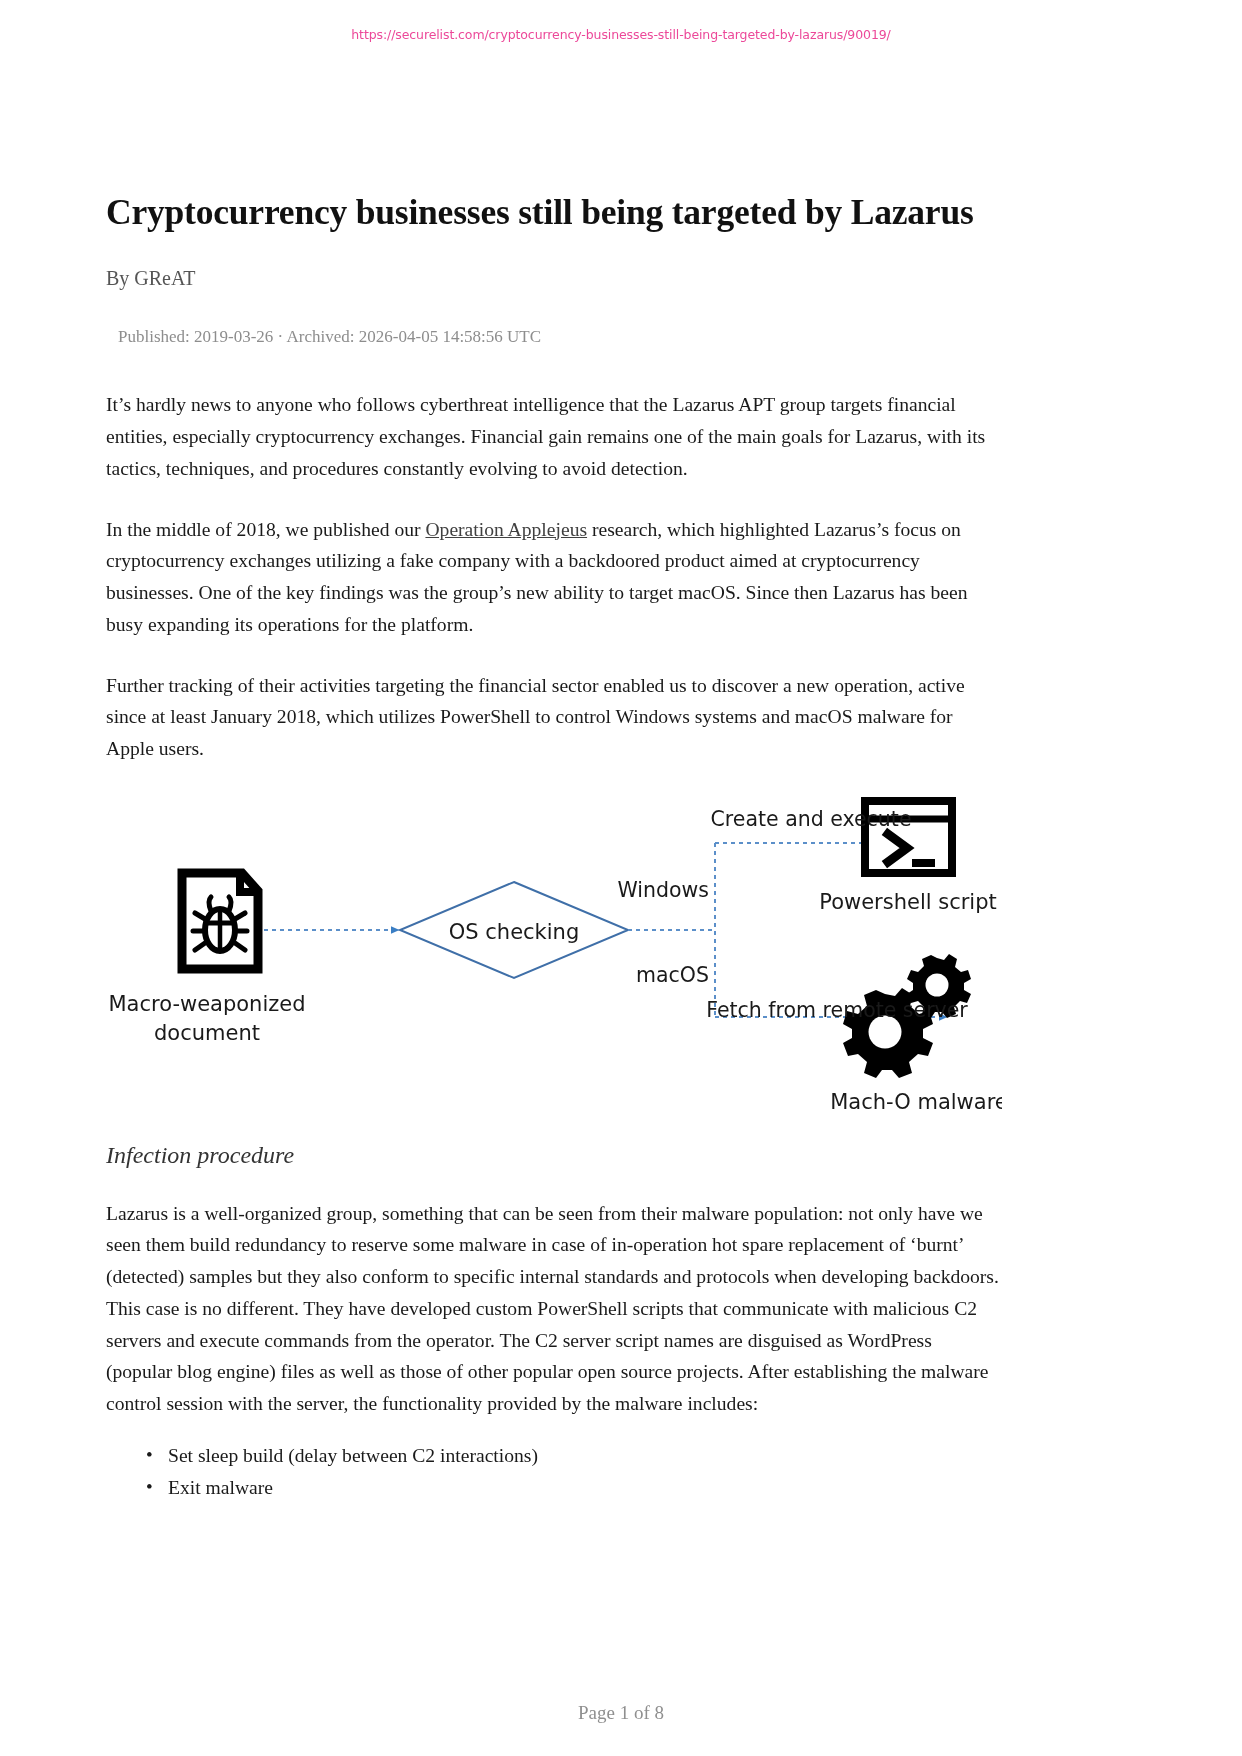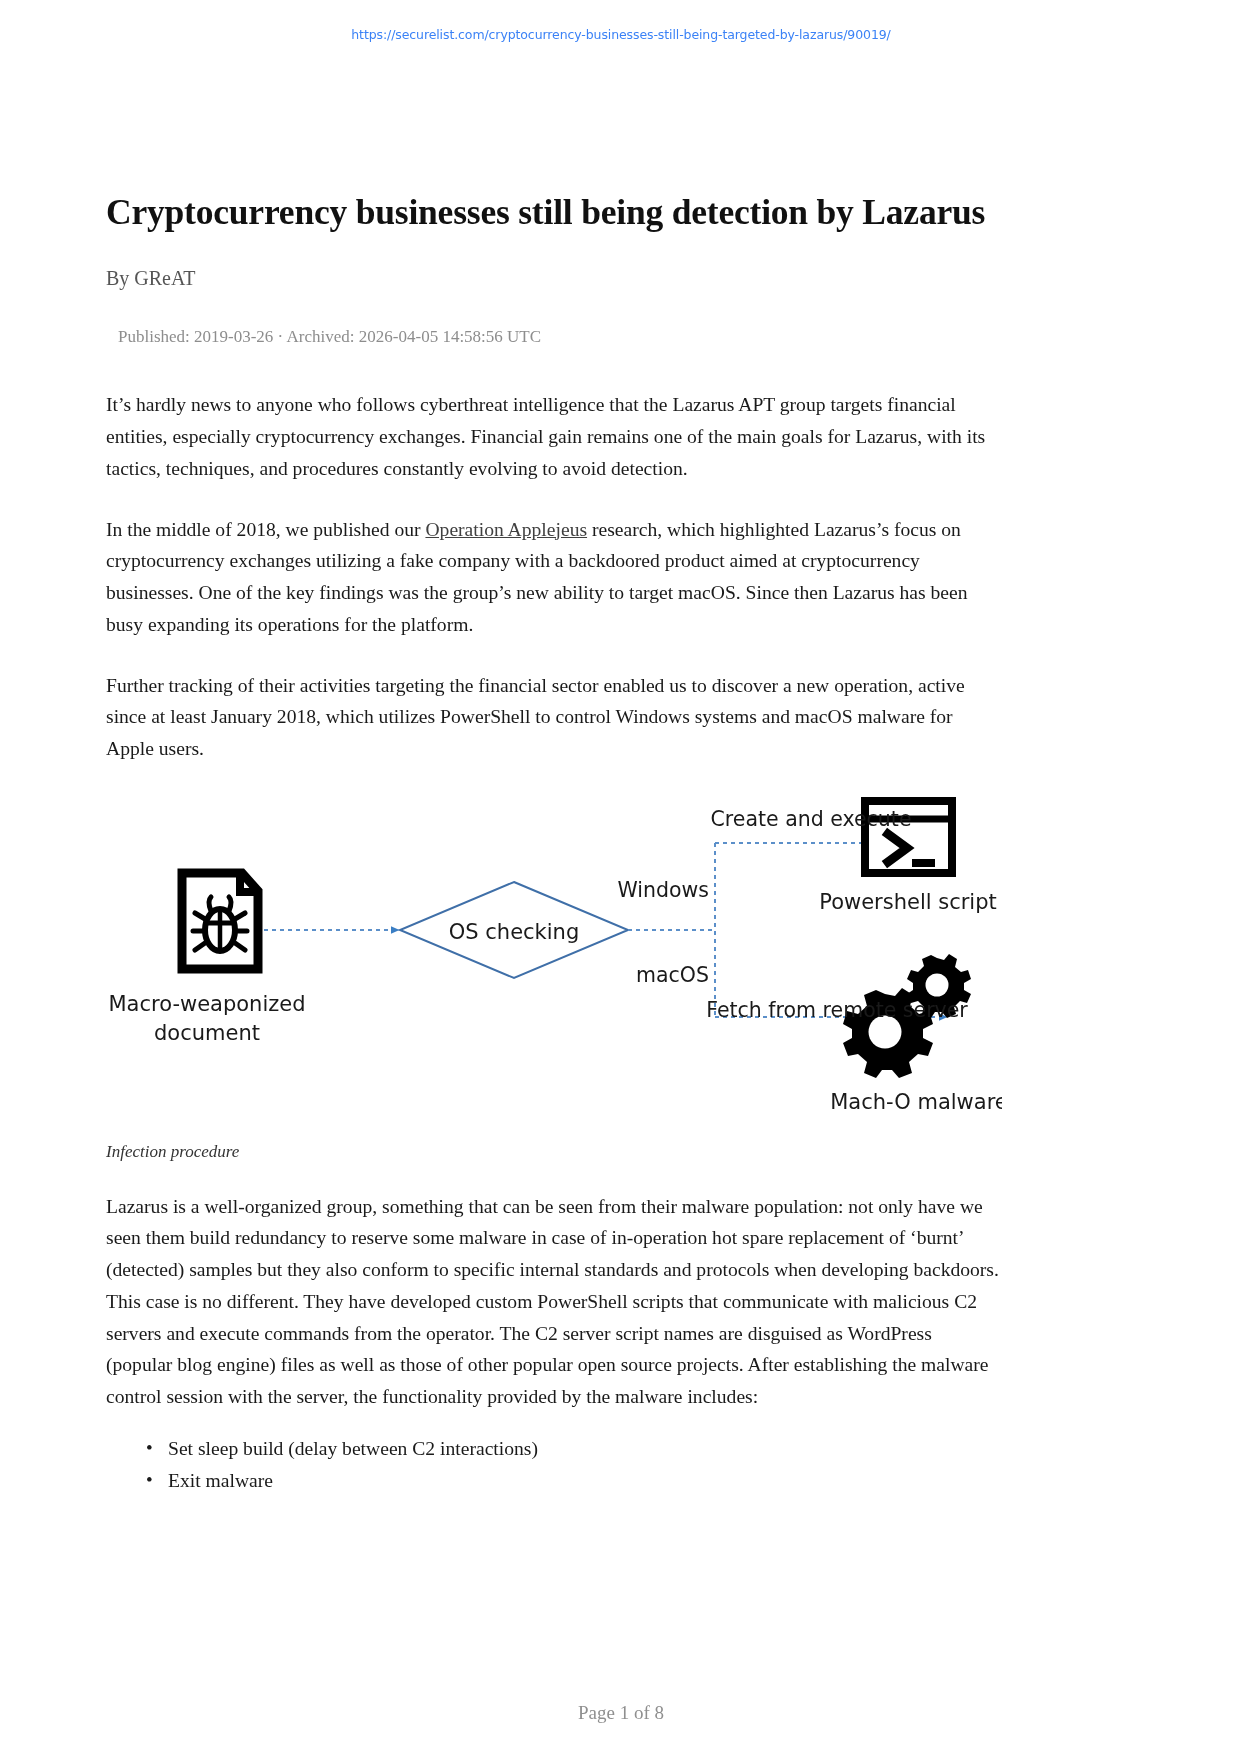--- a/index.html
+++ b/index.html
@@ -33,7 +33,7 @@
     text-align: center;
     font-family: "DejaVu Sans", "Liberation Sans", sans-serif;
     font-size: 12.5px;
-    color: #3b82f6;
+    color: #ec4899;
     letter-spacing: -0.1px;
     white-space: nowrap;
   }

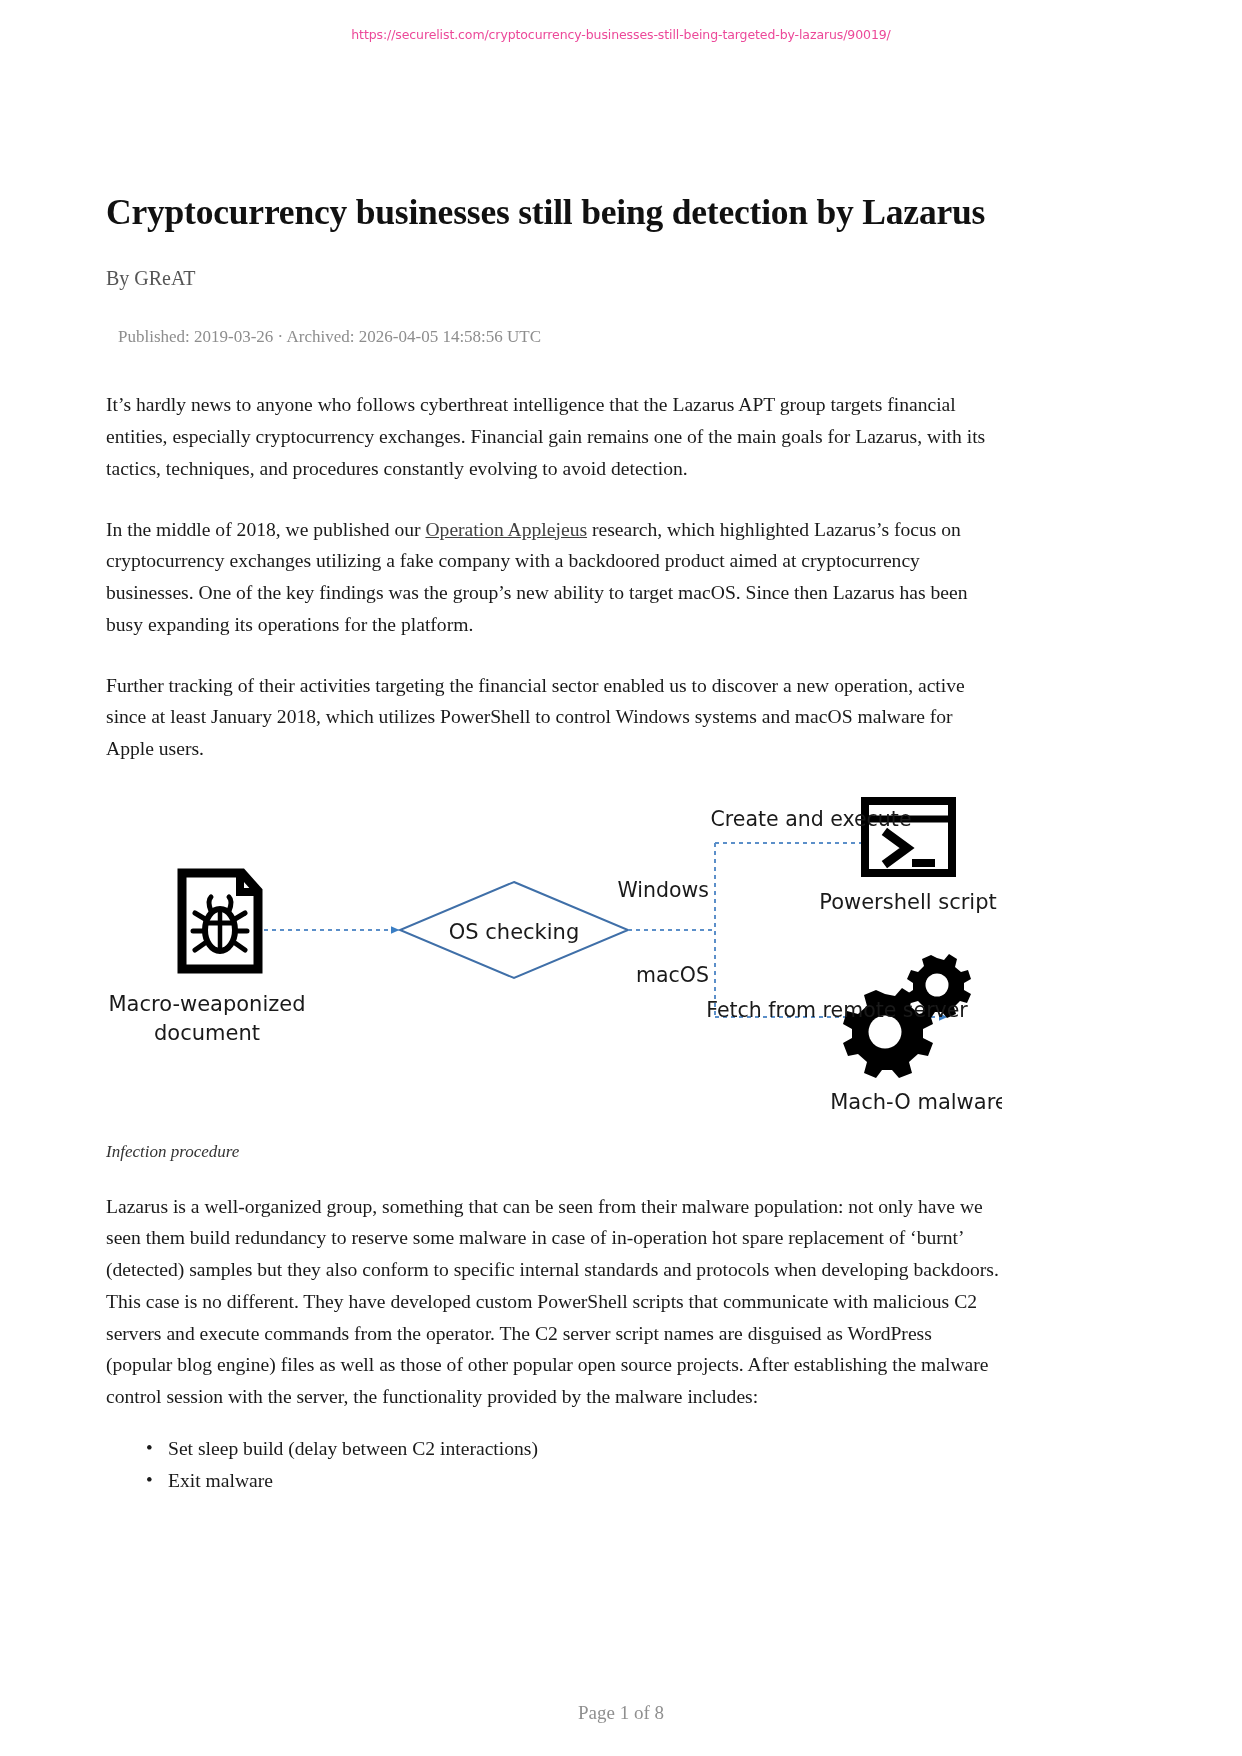--- a/index.html
+++ b/index.html
@@ -145,7 +145,7 @@
 
   <div class="content">
 
-    <h1 class="article-title">Cryptocurrency businesses still being detection by Lazarus</h1>
+    <h1 class="article-title">Cryptocurrency businesses still being targeted by Lazarus</h1>
 
     <p class="byline">By GReAT</p>
 

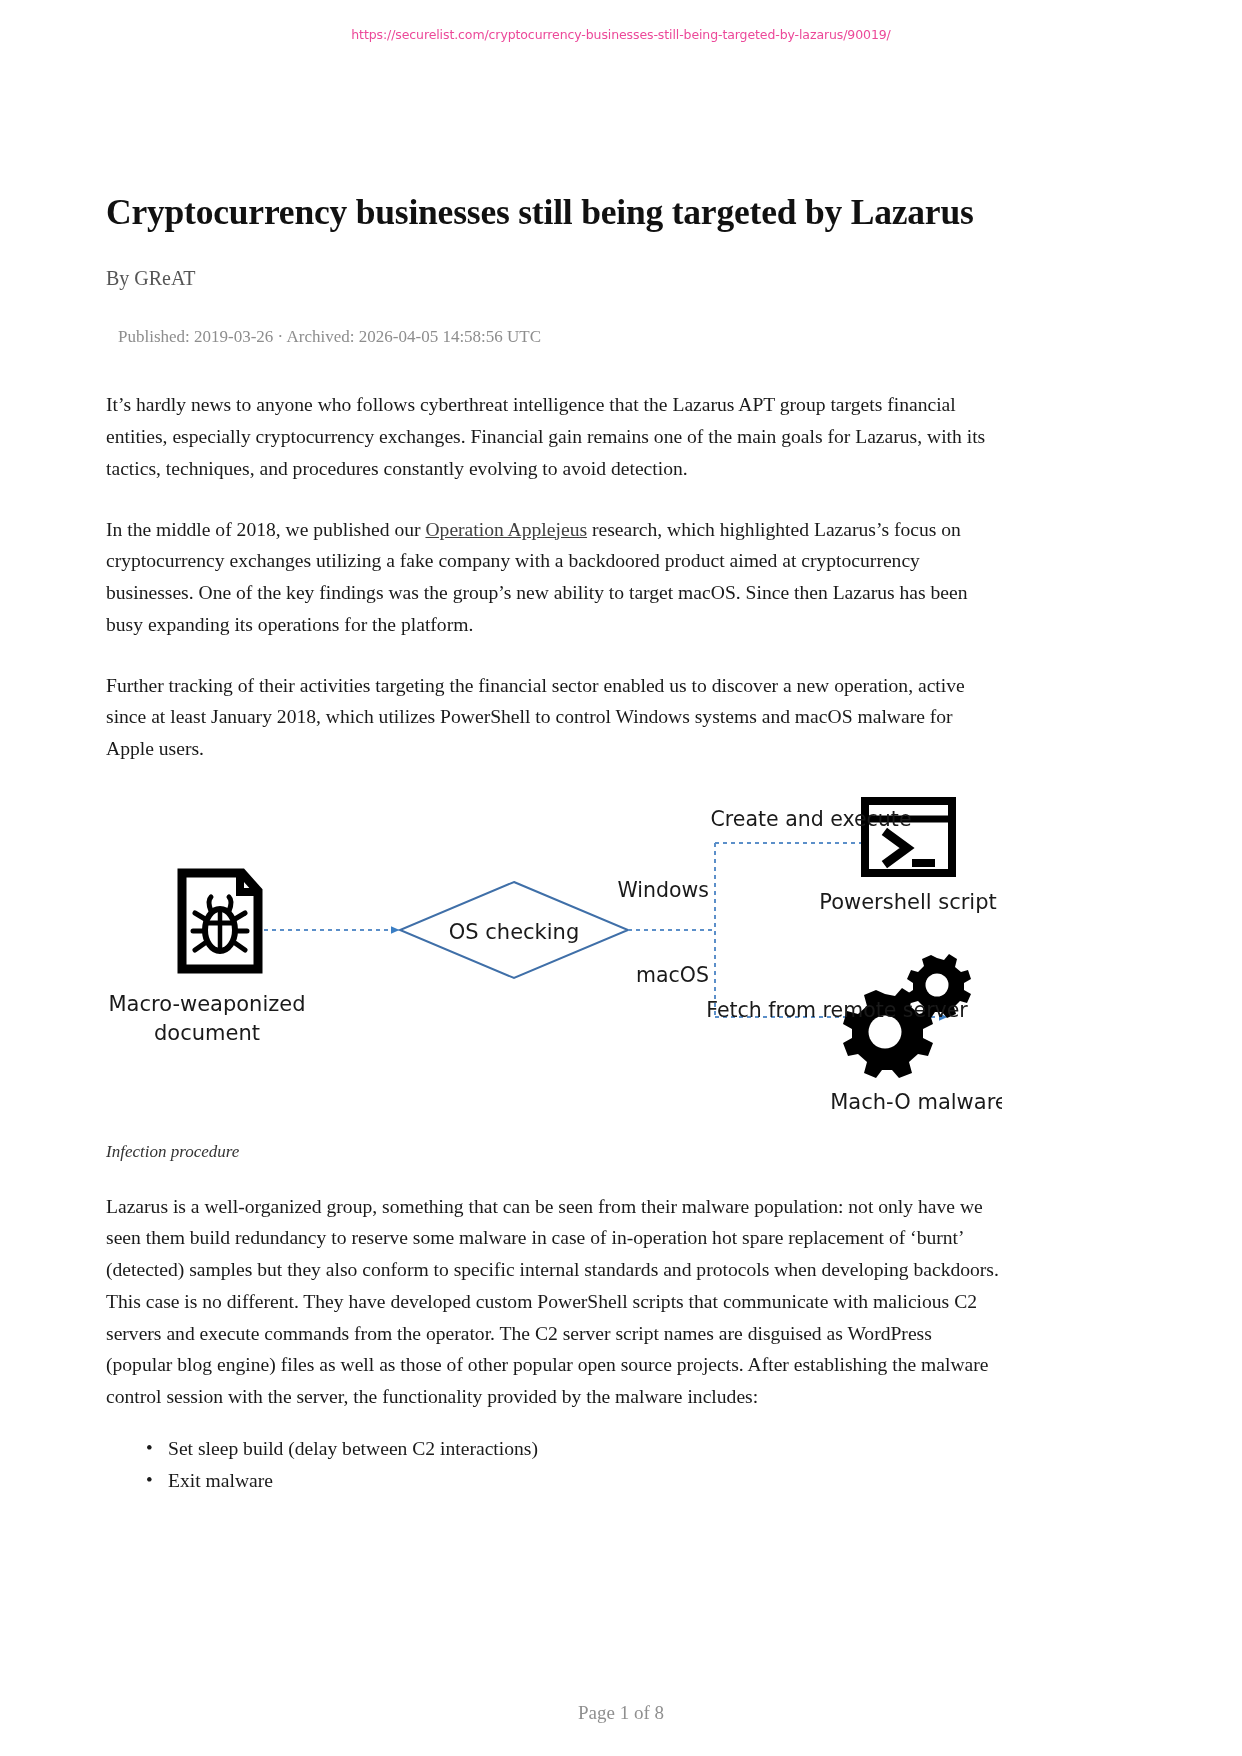--- a/index.html
+++ b/index.html
@@ -89,7 +89,7 @@
   .figure-caption {
     margin: 0;
     padding-top: 10px;
-    font-size: 17px;
+    font-size: 24px;
     font-style: italic;
     color: #333333;
   }

